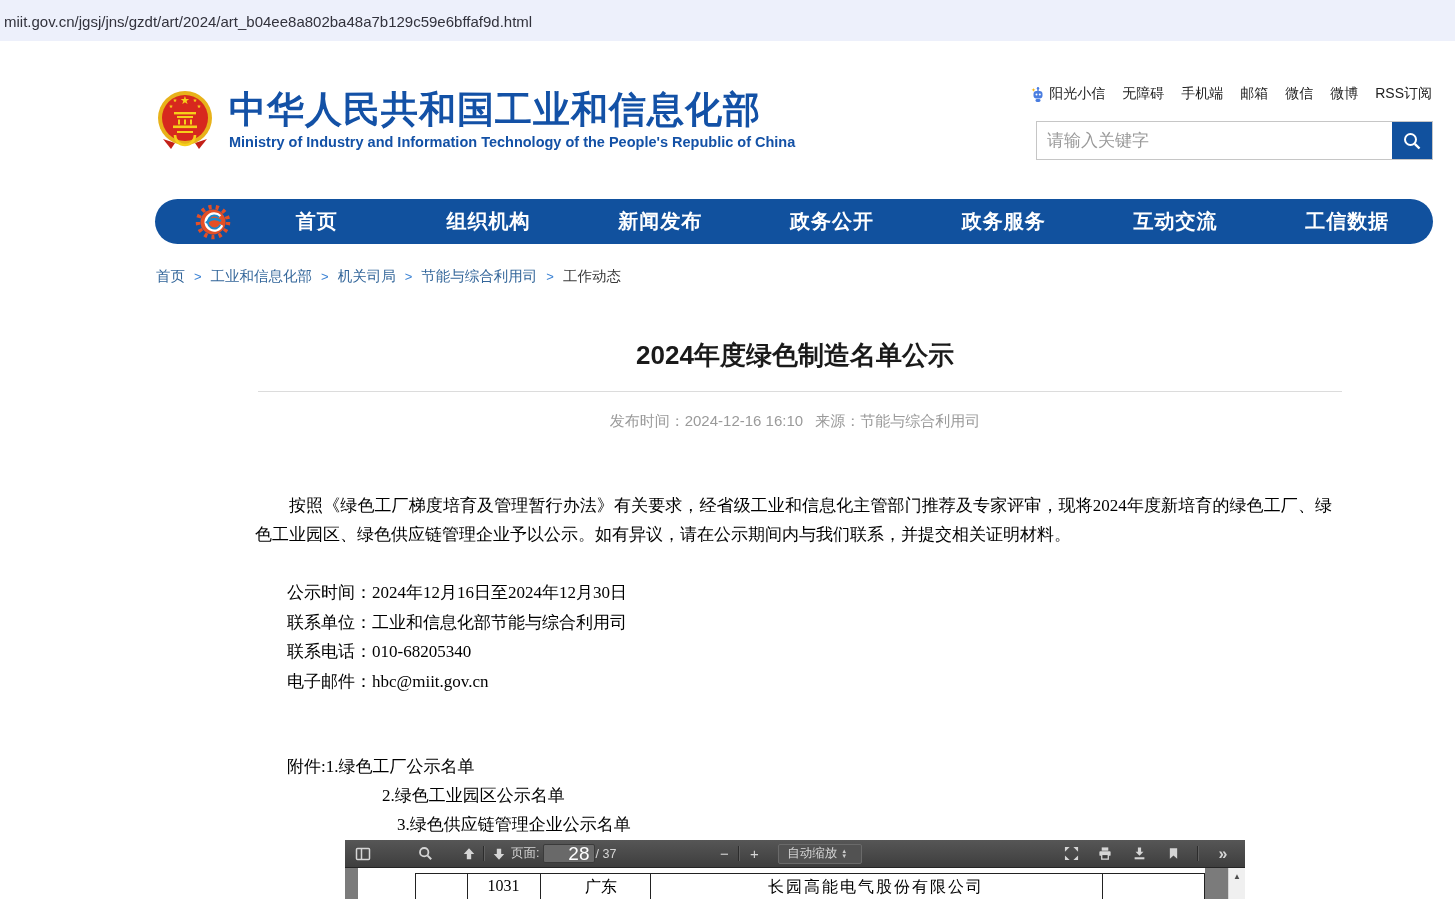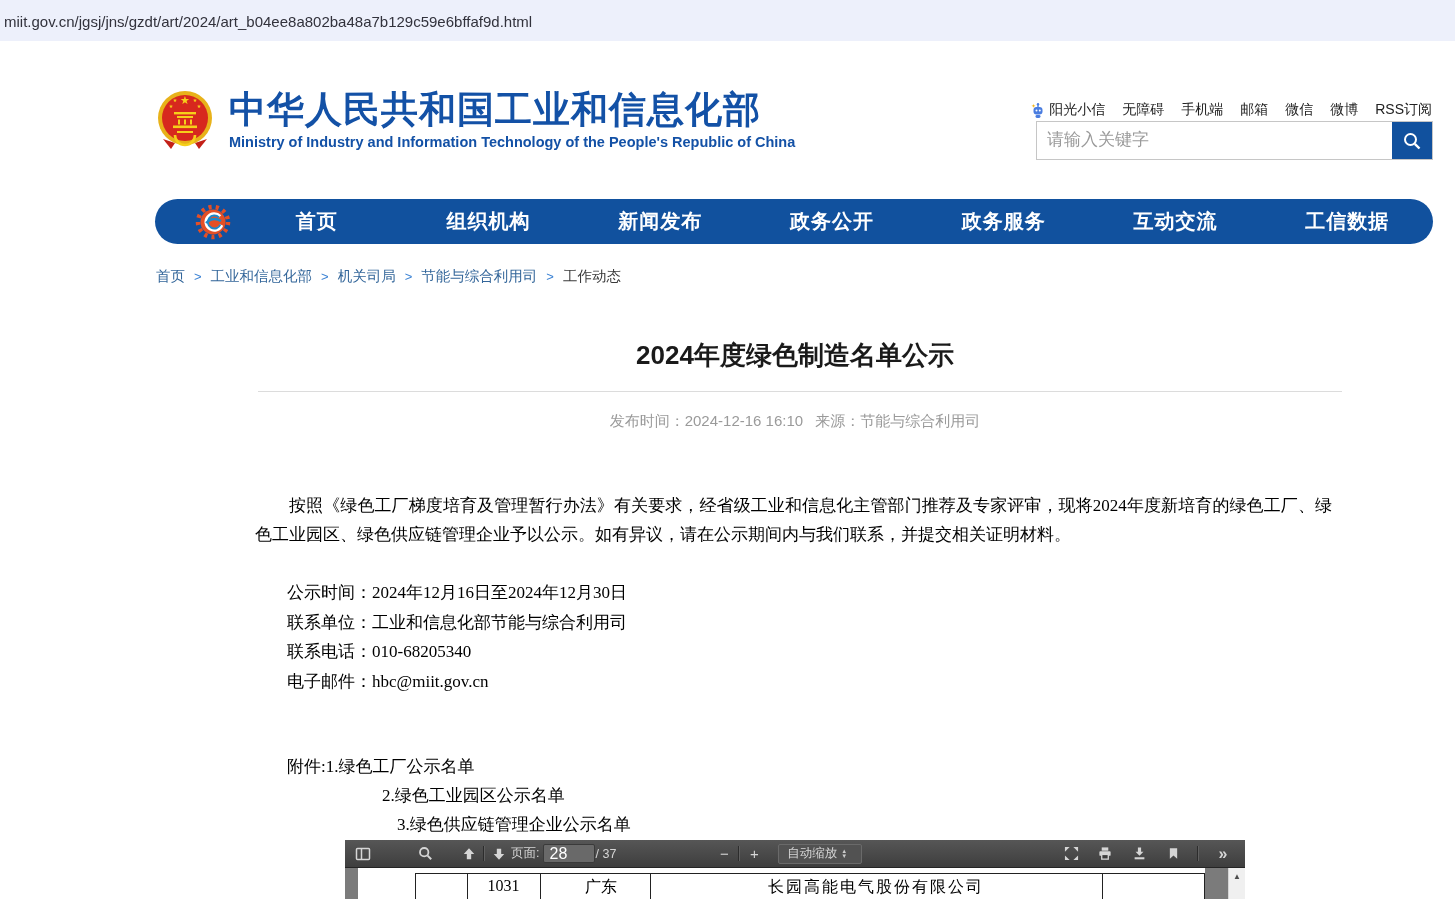--- a/index.html
+++ b/index.html
@@ -20,7 +20,7 @@
   .site-subtitle { font-size:14.5px; font-weight:bold; color:#1351a6; margin-top:1px; }
 
   .utility { position:absolute; top:44px; right:23px; display:flex; align-items:center; gap:17px;
-    font-size:14px; color:#222;margin-top:16px; }
+    font-size:14px; color:#222; }
   .ulink { display:flex; align-items:center; gap:4px; cursor:pointer; white-space:nowrap; }
 
   .searchbox { position:absolute; top:80px; right:22px; width:397px; height:39px;

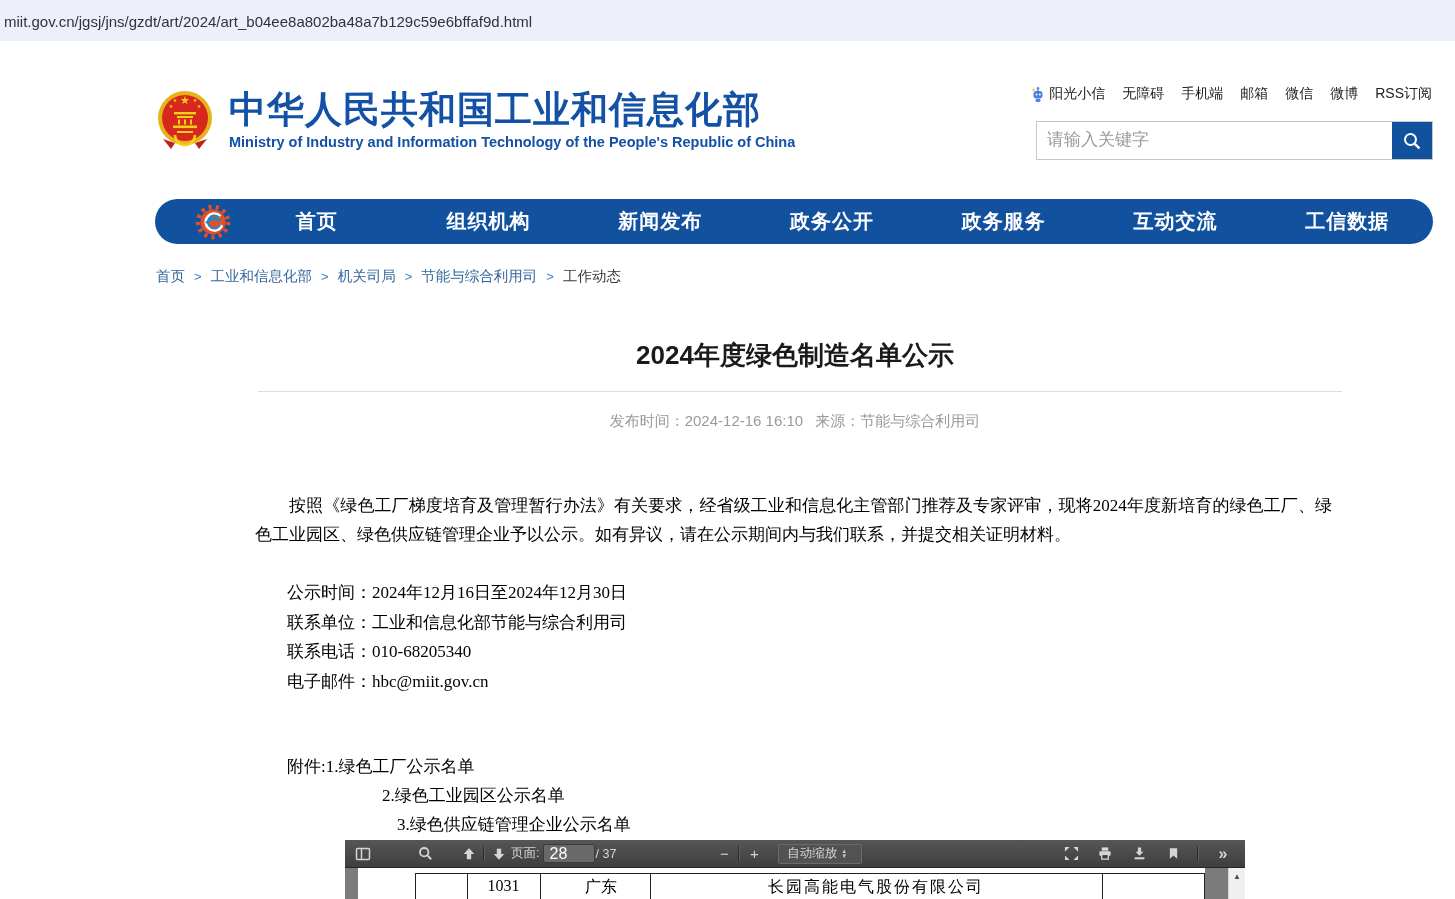--- a/index.html
+++ b/index.html
@@ -24,7 +24,7 @@
   .ulink { display:flex; align-items:center; gap:4px; cursor:pointer; white-space:nowrap; }
 
   .searchbox { position:absolute; top:80px; right:22px; width:397px; height:39px;
-    border:1px solid #c6c6c6; background:#fff; display:flex;font-family:Liberation Mono, monospace; }
+    border:1px solid #c6c6c6; background:#fff; display:flex; }
   .searchbox input { flex:1; border:none; outline:none; font-size:17px; padding-left:10px;
     color:#333; background:transparent; font-family:inherit; }
   .searchbox input::placeholder { color:#9a9a9a; }

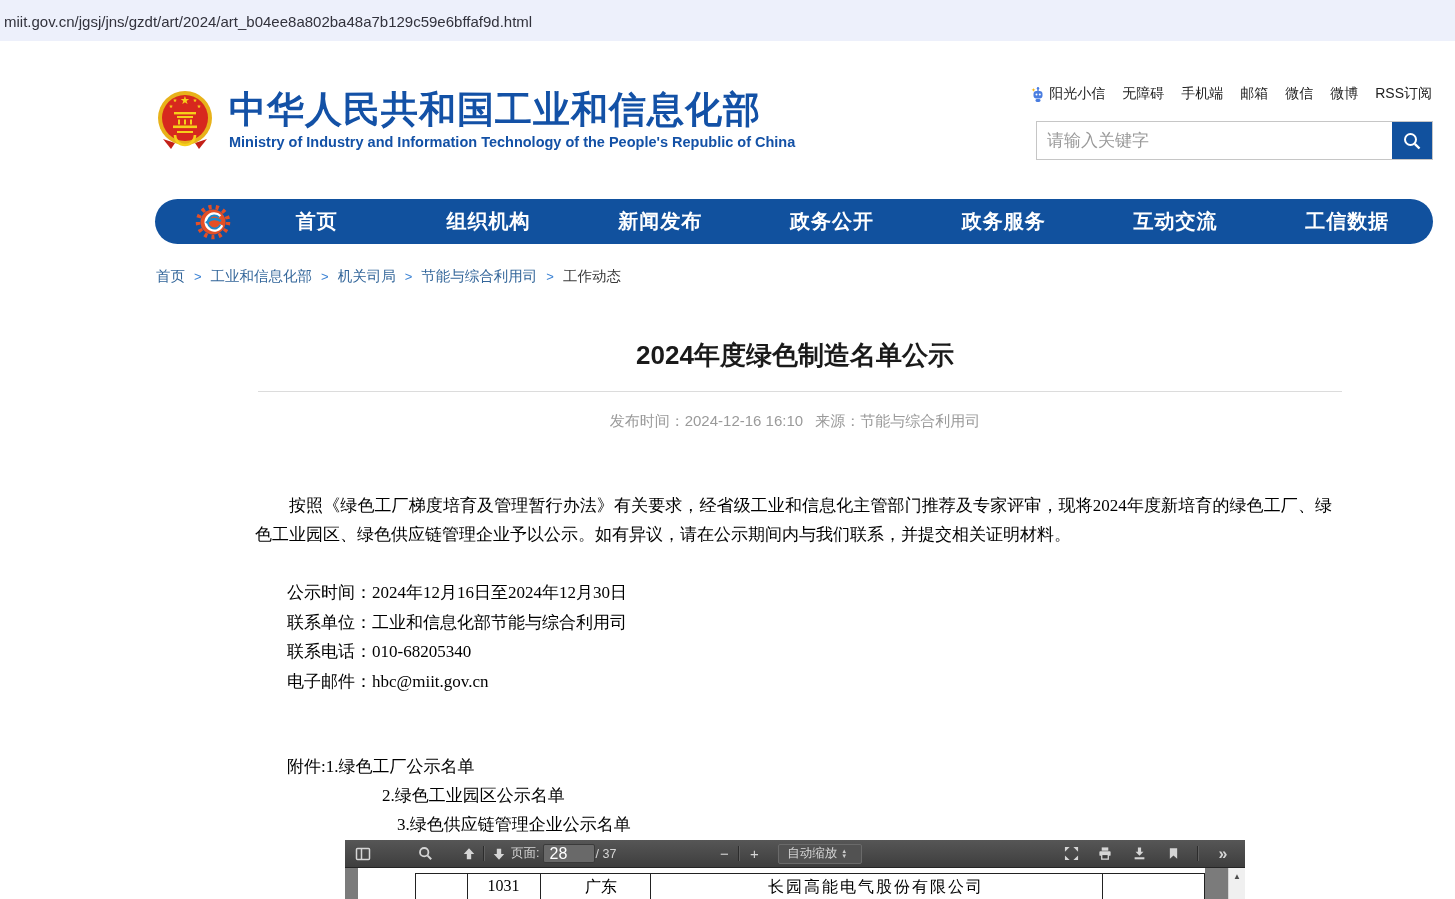--- a/index.html
+++ b/index.html
@@ -72,7 +72,7 @@
     margin:0 2px; }
   .t-label { margin:0 4px 0 0; }
   .page-input { width:52px; height:19px; background:#696969; border:1px solid #3a3a3a;
-    border-radius:2px; color:#fff; font-size:16px; padding:0 5px;
+    border-radius:2px; color:#fff; text-align:right; font-size:19px; padding:0 5px;
     font-family:inherit; }
   .page-total { margin-left:0; }
   .zoom-sel { height:20px; min-width:84px; margin-left:12px; background:#525252;

